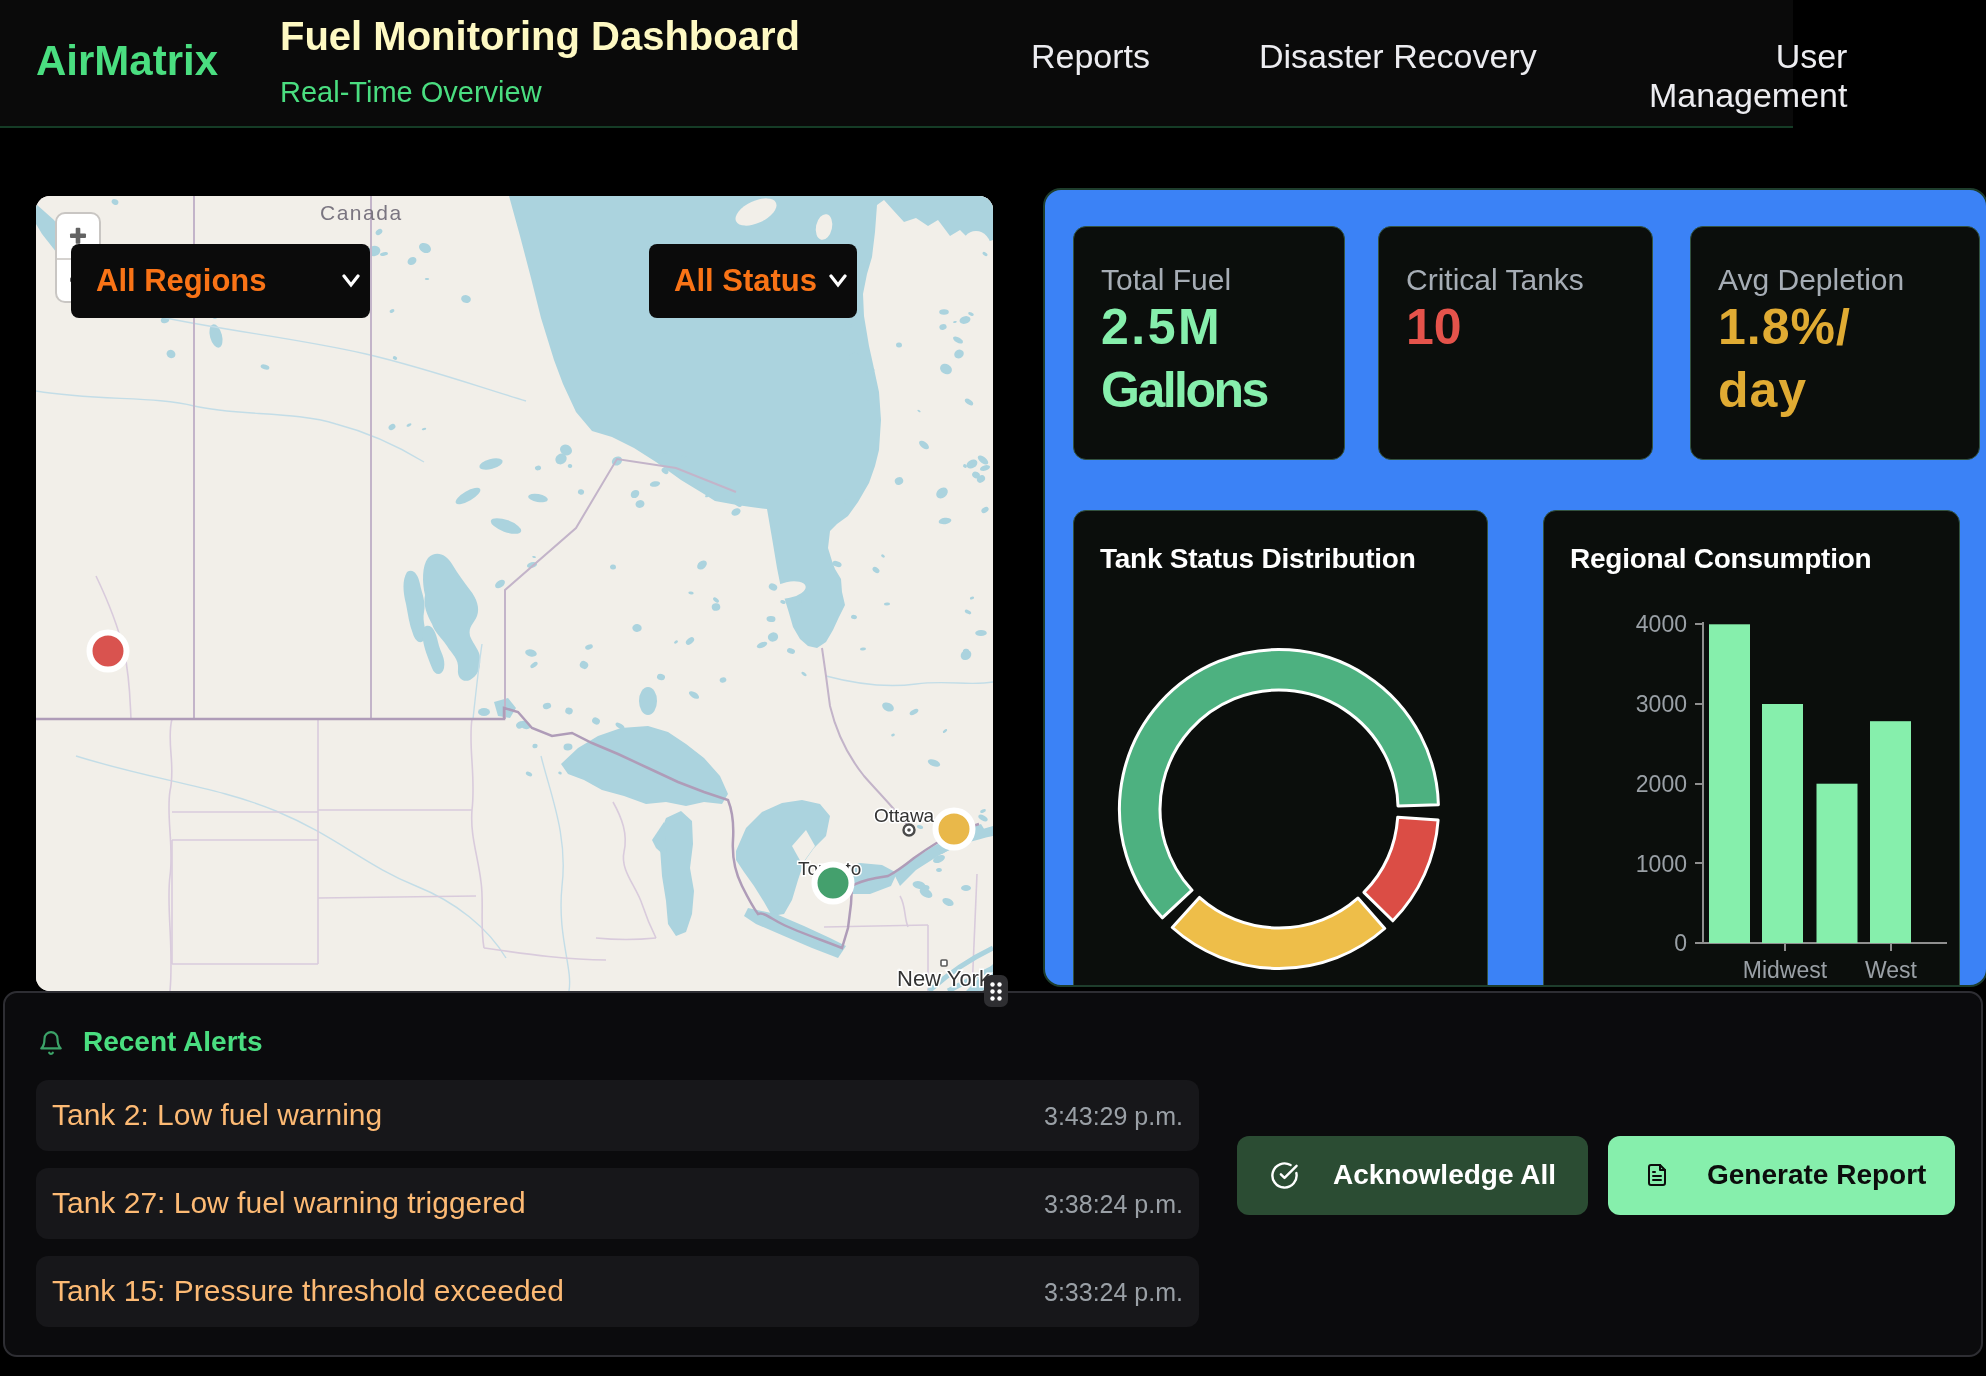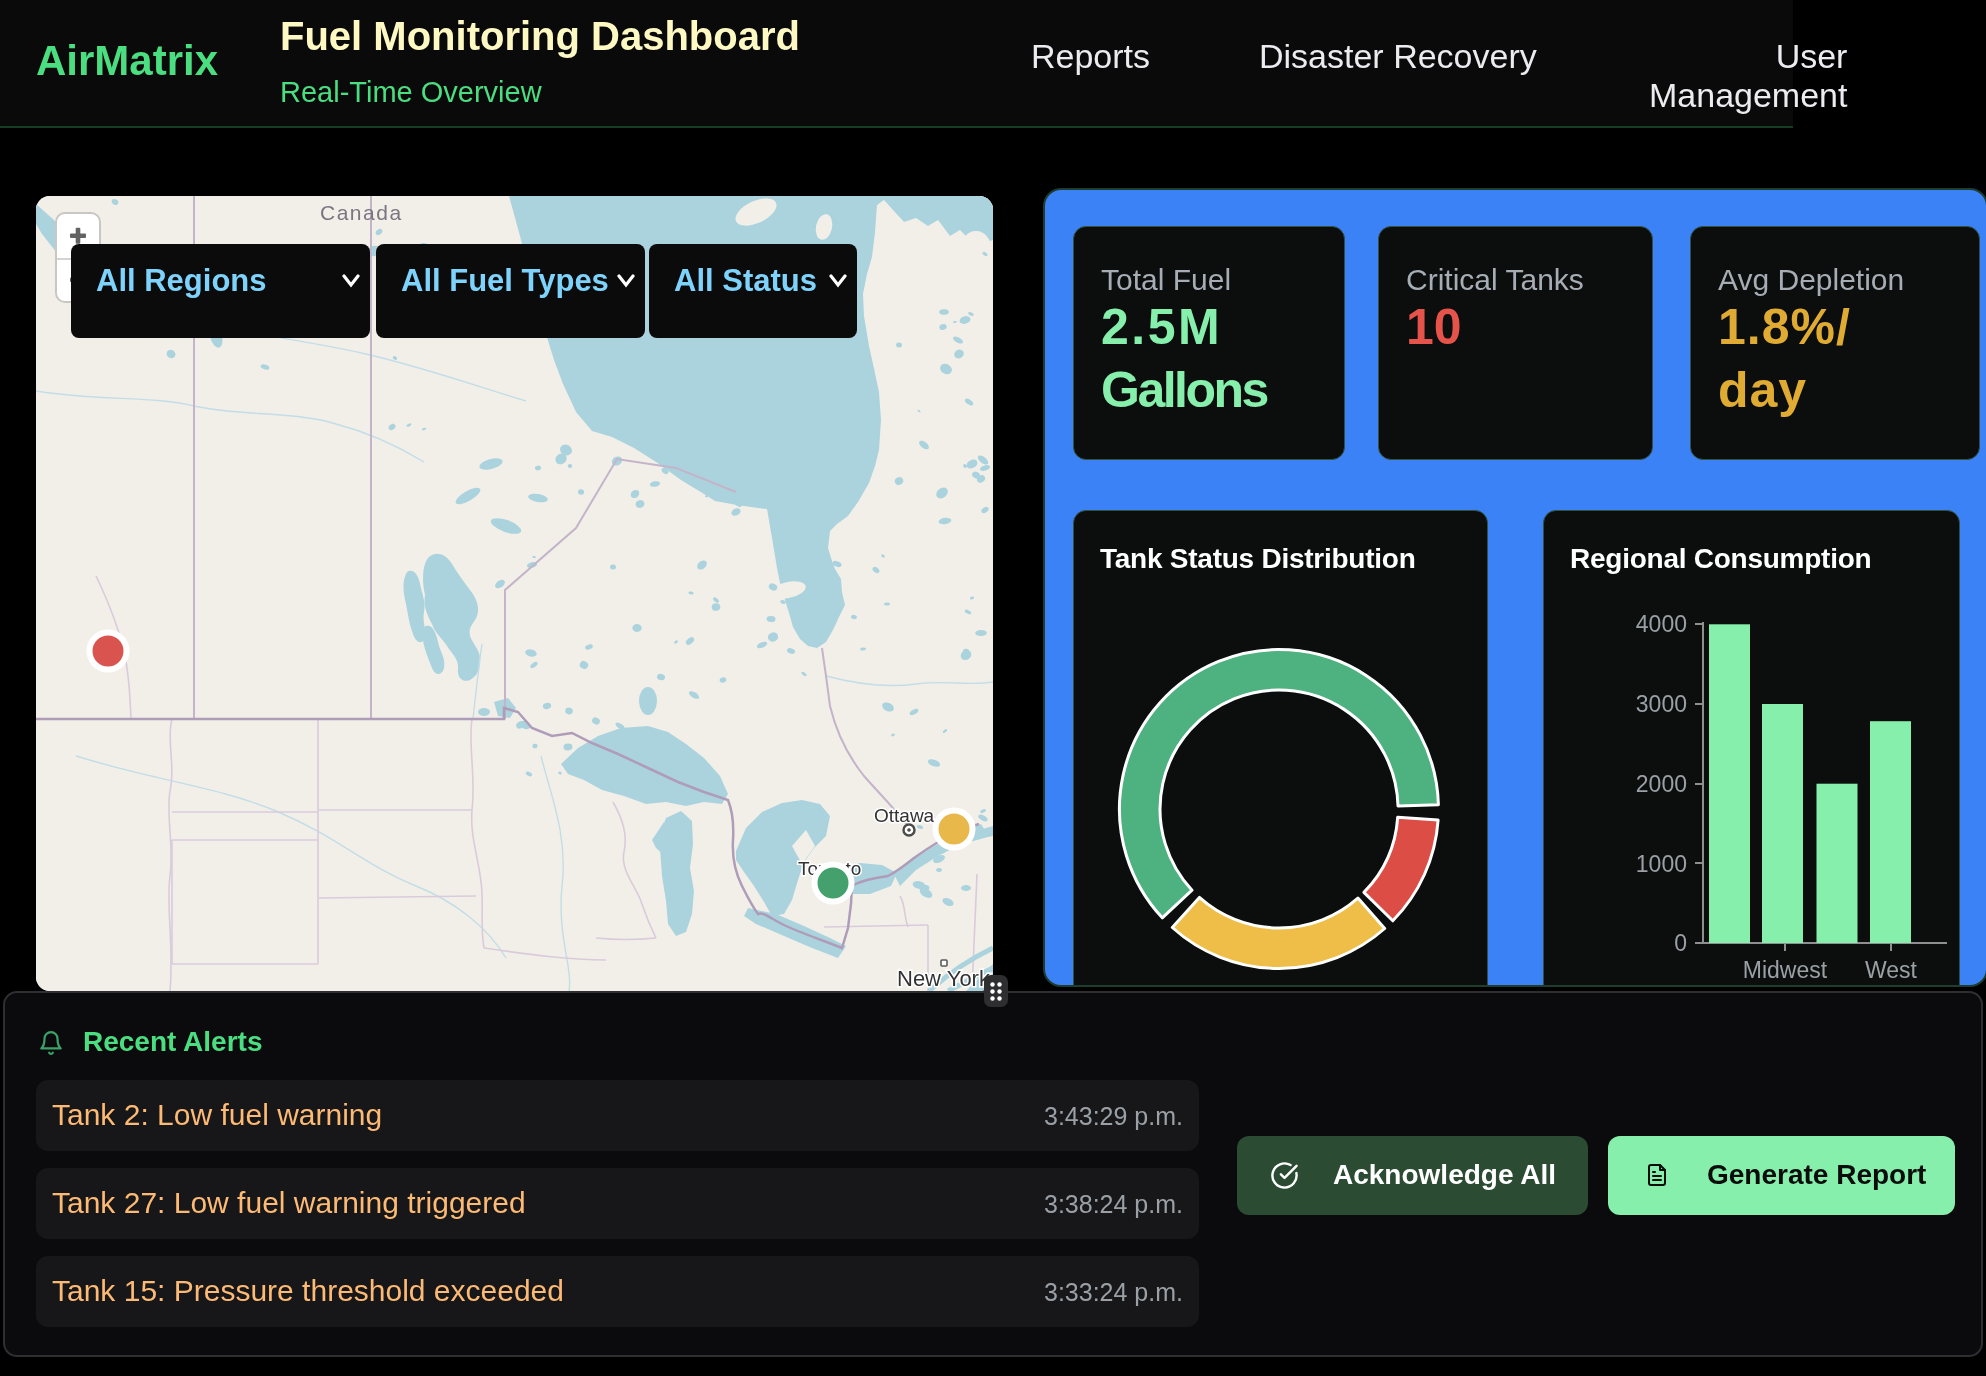--- a/index.html
+++ b/index.html
@@ -18,8 +18,8 @@
 #zoomctl { position:absolute; left:19px; top:16px; width:46px; height:91px; background:#fff;
   border:2px solid #c9c6c3; border-radius:10px; z-index:2; }
 #zoomctl .sep { position:absolute; left:0px; top:44px; width:42px; height:2px; background:#d5d2cf; }
-.dd { position:absolute; top:48px; height:94px; background:#0b0b0b; border-radius:8px; z-index:3;
-  color:#7dd3fc; font-size:31px; font-weight:bold; line-height:74px; }
+.dd { position:absolute; top:48px; height:74px; background:#0b0b0b; border-radius:8px; z-index:3;
+  color:#f97316; font-size:31px; font-weight:bold; line-height:74px; }
 .dd .lbl { position:absolute; left:25px; top:0; white-space:nowrap; }
 .dd svg { position:absolute; right:10px; top:29px; }
 

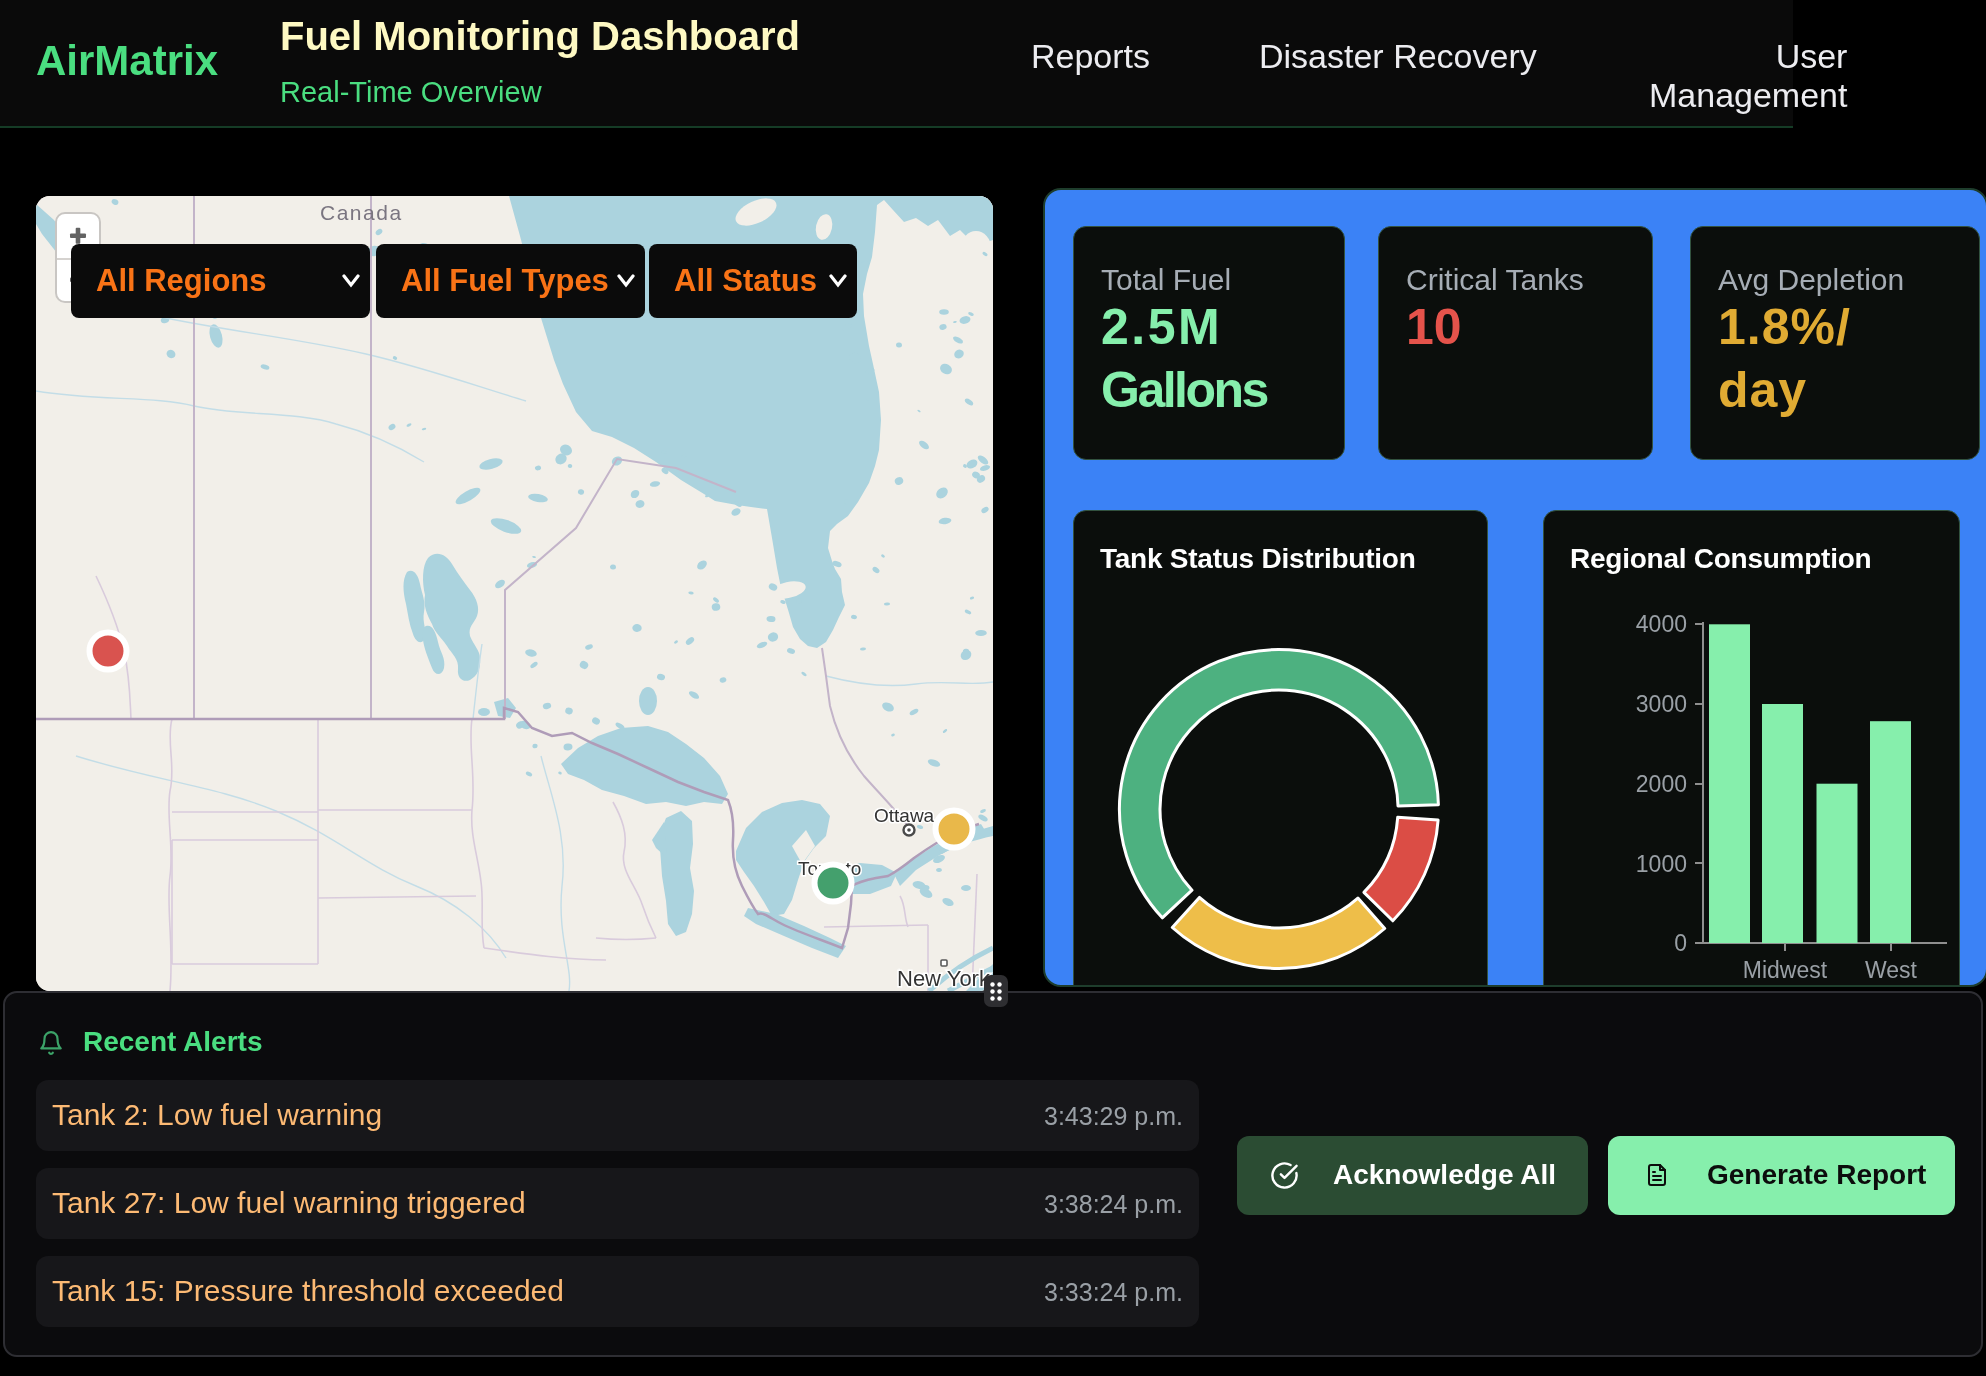--- a/index.html
+++ b/index.html
@@ -346,12 +346,6 @@
         <path d="M2 3 L9 12 L16 3" stroke="#fff" stroke-width="3.2" fill="none" stroke-linecap="round"></path>
       </svg>
     </div>
-  <div class="dd" style="left:340px; width:269px;">
-      <span class="lbl">All Fuel Types</span>
-    <svg width="18" height="16" viewBox="0 0 18 16">
-        <path d="M2 3 L9 12 L16 3" stroke="#fff" stroke-width="3.2" fill="none" stroke-linecap="round"></path>
-      </svg>
-    </div>
   <div class="dd" style="left:613px; width:208px;">
       <span class="lbl">All Status</span>
     <svg width="18" height="16" viewBox="0 0 18 16">

